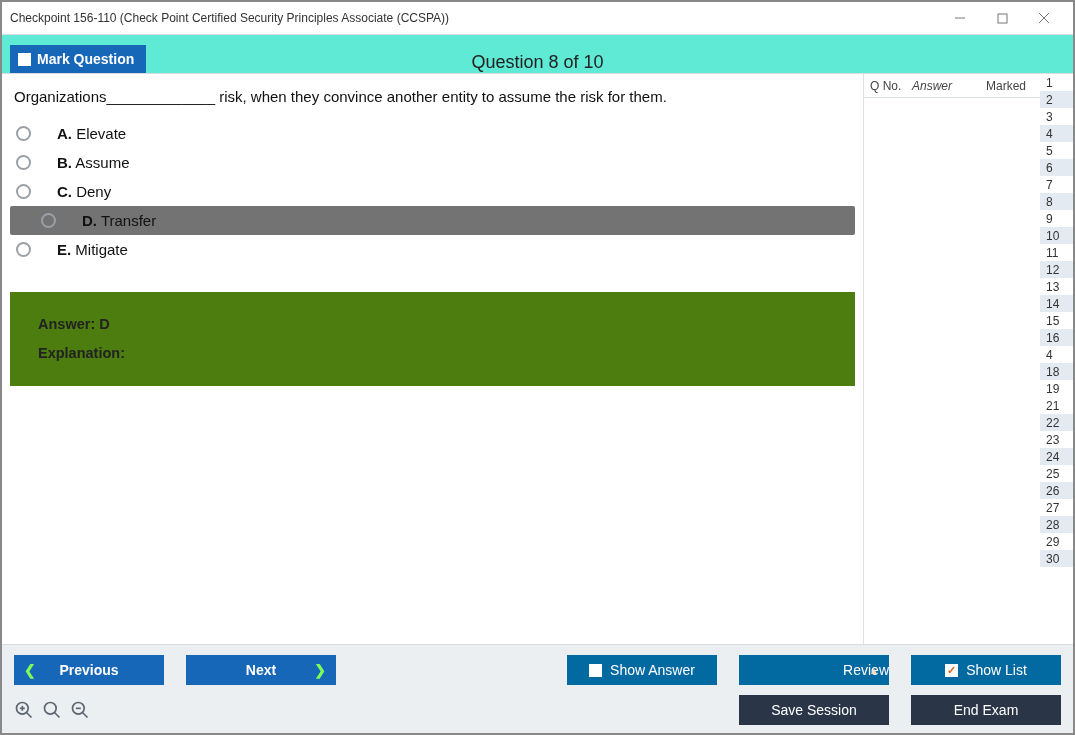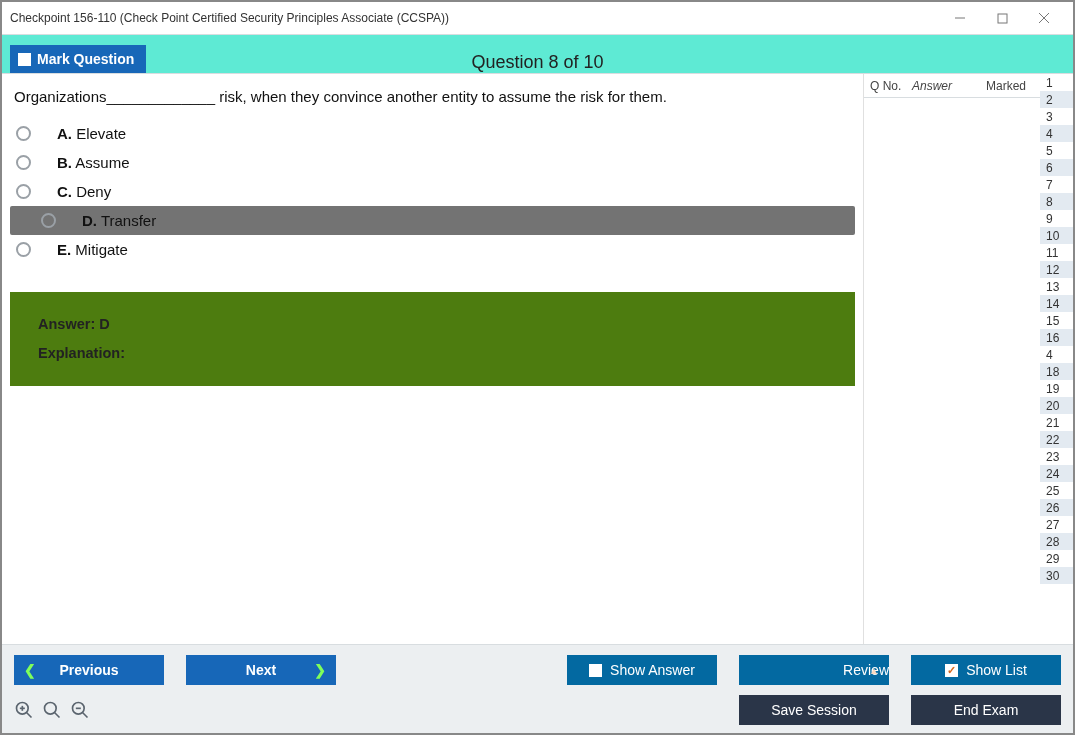--- a/index.html
+++ b/index.html
@@ -277,7 +277,6 @@
           <div class="side-row odd">4</div>
           <div class="side-row even">18</div>
           <div class="side-row odd">19</div>
-          <div class="side-row even">20</div>
           <div class="side-row odd">21</div>
           <div class="side-row even">22</div>
           <div class="side-row odd">23</div>

